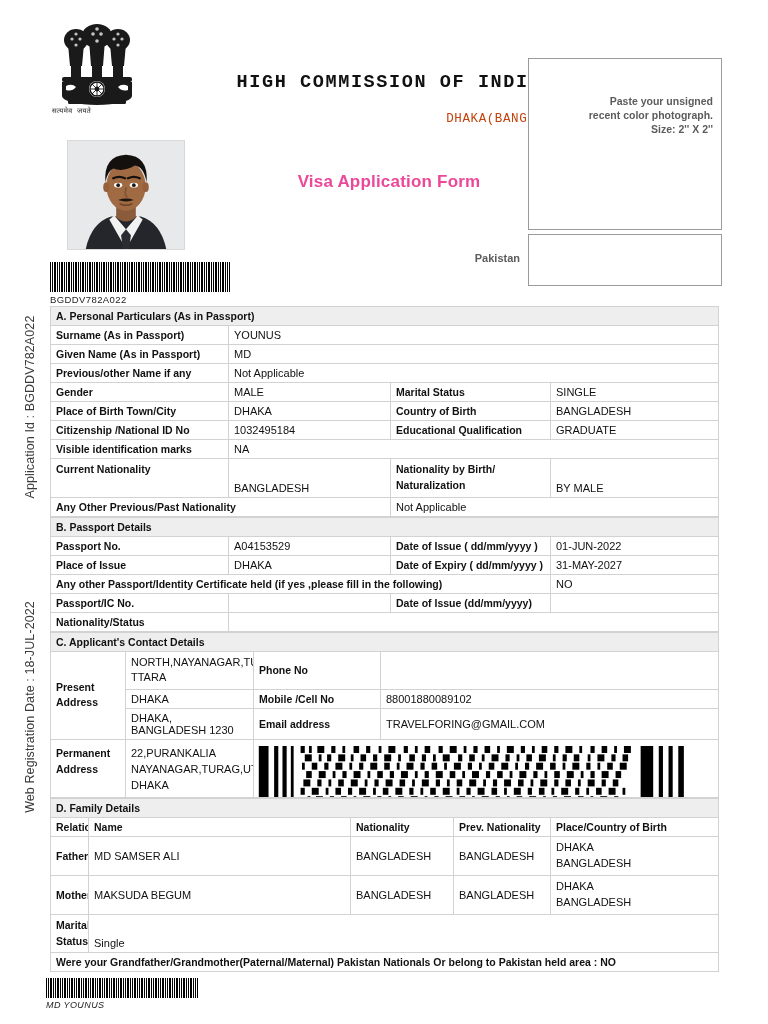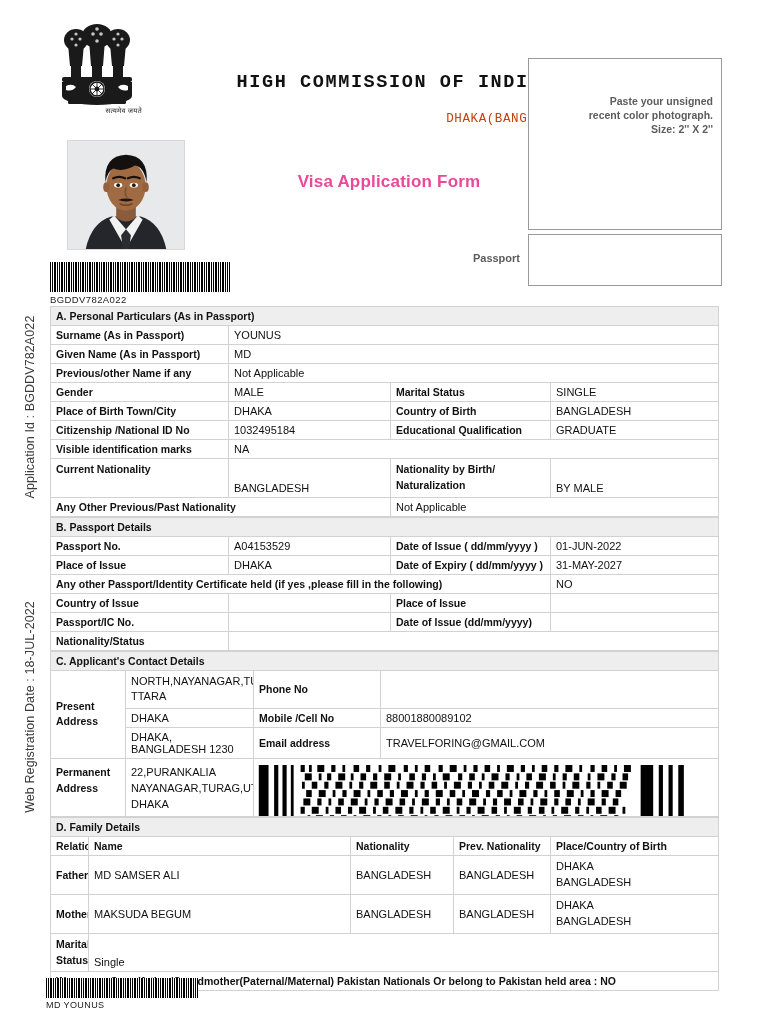--- a/index.html
+++ b/index.html
@@ -53,10 +53,10 @@
     position: absolute;
     left: 8px; top: 92px;
     width: 90px;
-    text-align: right;
+    text-align: left;
     font-size: 7px;
     color: #222;
-    font-family: Liberation Serif, serif;
+    font-family: Liberation Mono, monospace;
     letter-spacing: .3px;
   }
 

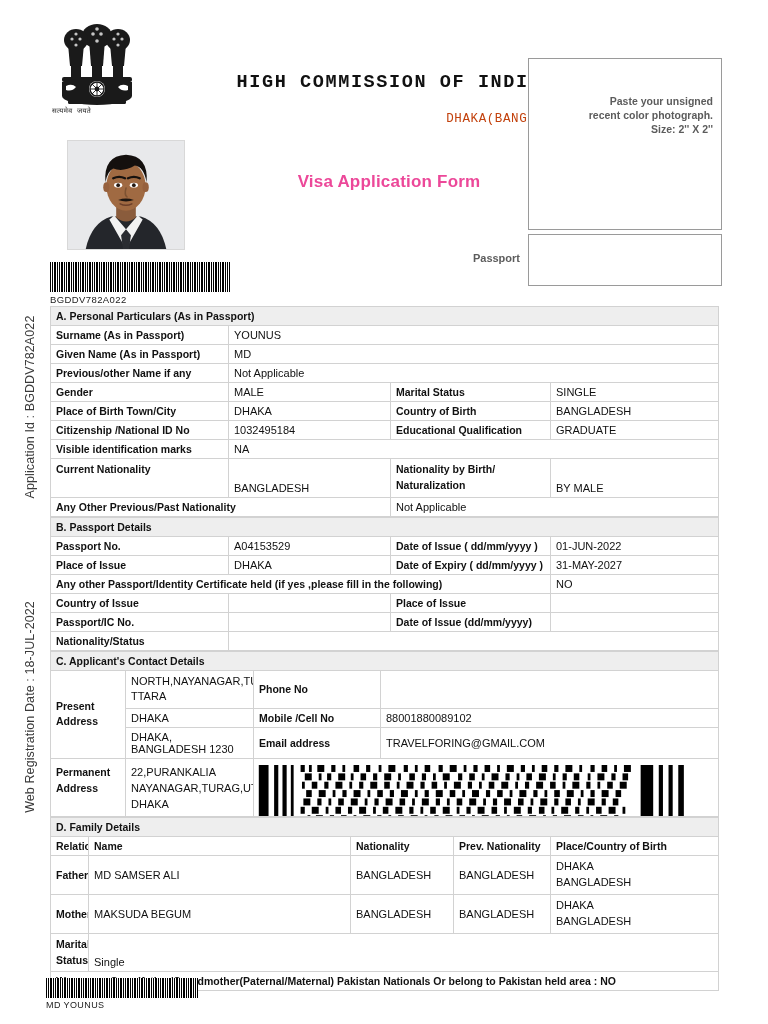--- a/index.html
+++ b/index.html
@@ -332,7 +332,7 @@
 recent color photograph.
 Size: 2'' X 2''</div>
   </div>
-  <div class="sign-label">Passport</div>
+  <div class="sign-label">Pakistan</div>
   <div class="sign-box"></div>
 </div>
 

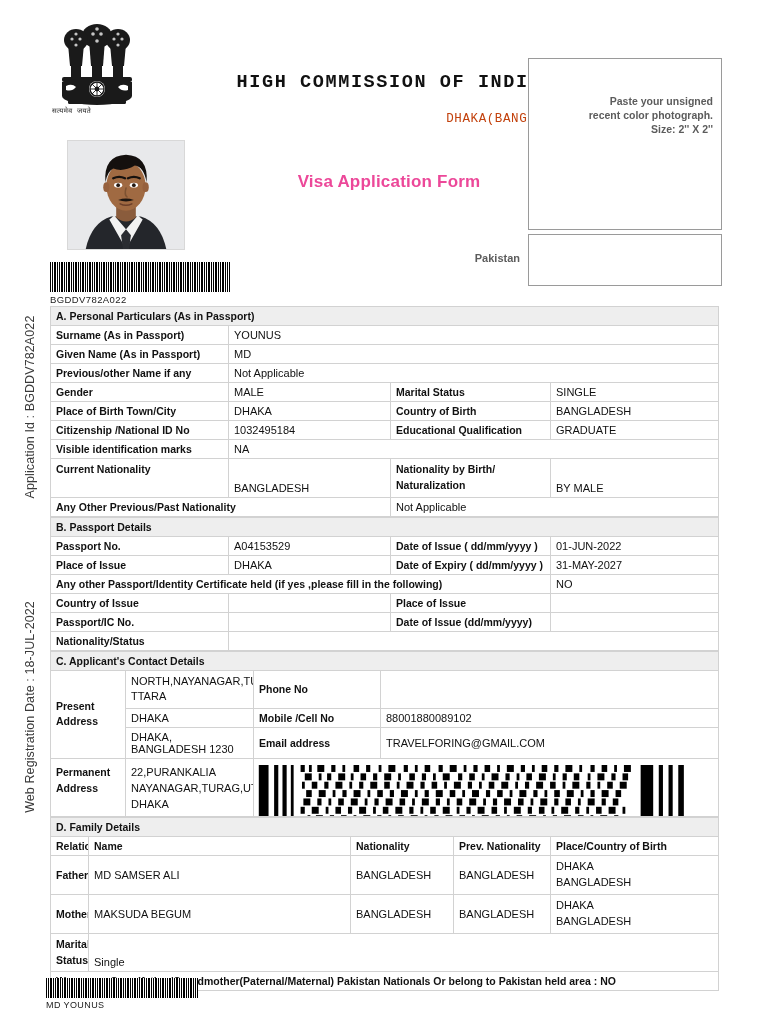--- a/index.html
+++ b/index.html
@@ -423,12 +423,6 @@
       <tr>
         <td class="lbl-dark" colspan="3">Any other Passport/Identity Certificate held (if yes ,please fill in the following)</td>
         <td class="val">NO</td>
-      </tr>
-      <tr>
-        <td class="lbl">Country of Issue</td>
-        <td class="val blank"></td>
-        <td class="lbl">Place of Issue</td>
-        <td class="val blank"></td>
       </tr>
       <tr>
         <td class="lbl">Passport/IC No.</td>

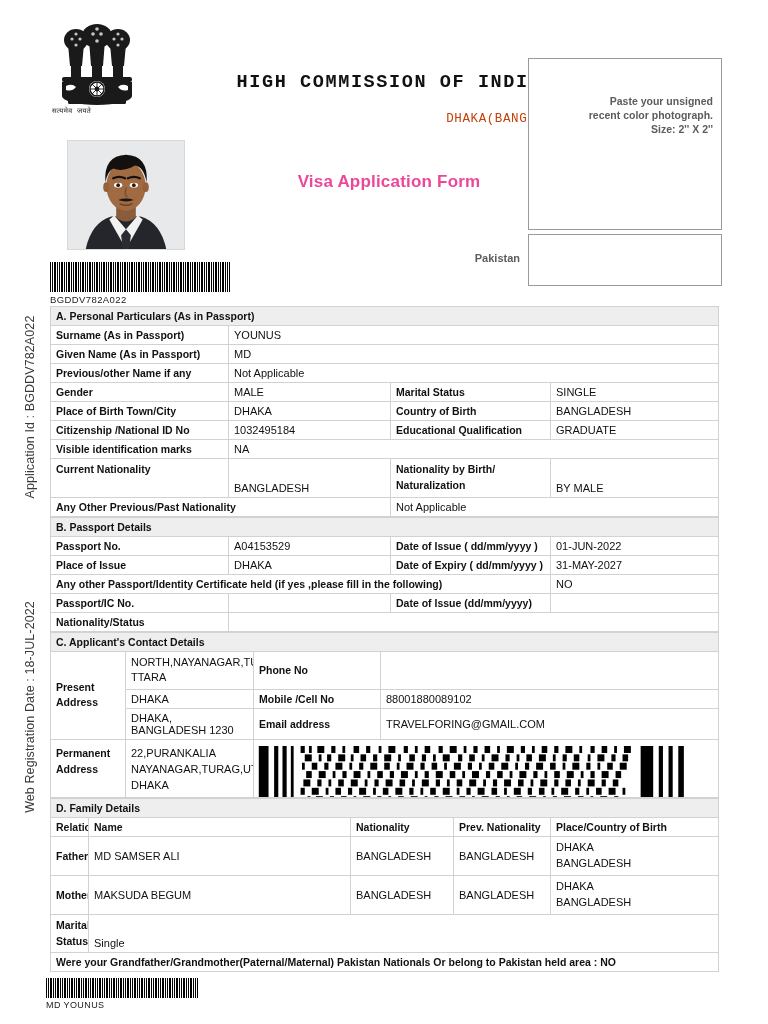--- a/index.html
+++ b/index.html
@@ -217,6 +217,7 @@
     position: absolute;
     left: 46px; top: 978px;
     width: 152px;
+    font-style: italic;
   }
   .barcode-bottom .barcode-strip { height: 20px; }
   .barcode-bottom .barcode-label { font-size: 9px; }

